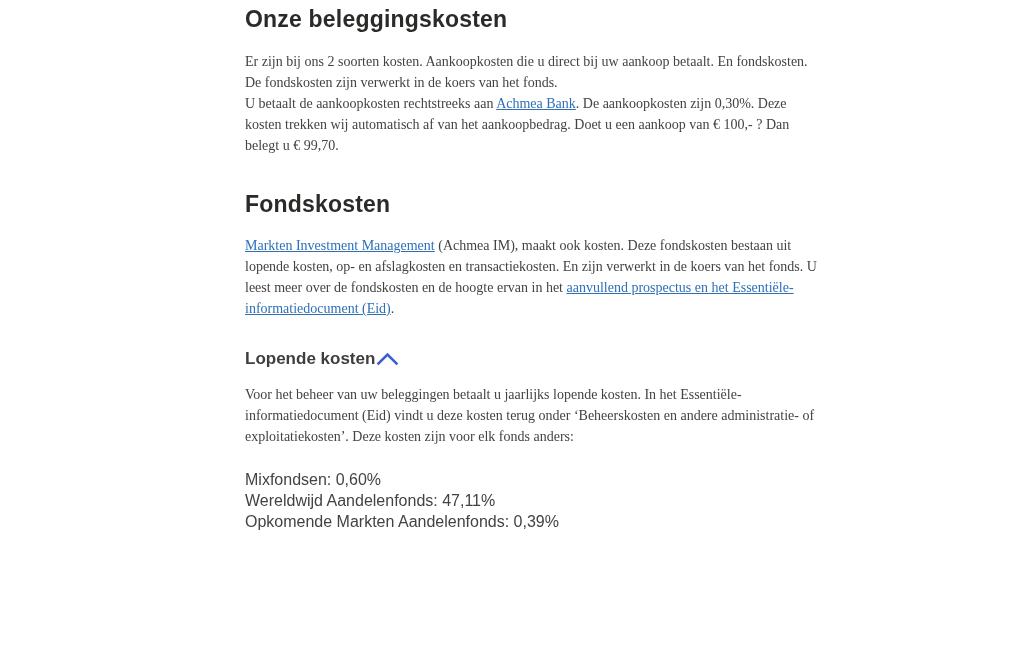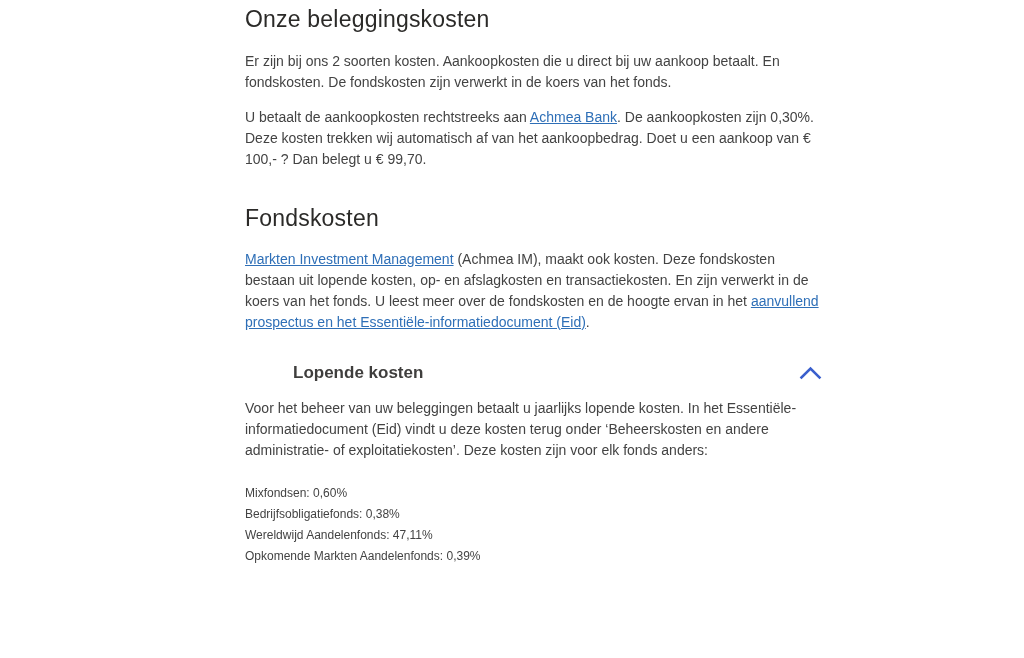--- a/index.html
+++ b/index.html
@@ -24,7 +24,7 @@
   h1,h2{
     font-size:23px;
     line-height:30px;
-    font-weight:400;
+    font-weight:700;
     color:var(--heading-text);
     letter-spacing:0.2px;
   }

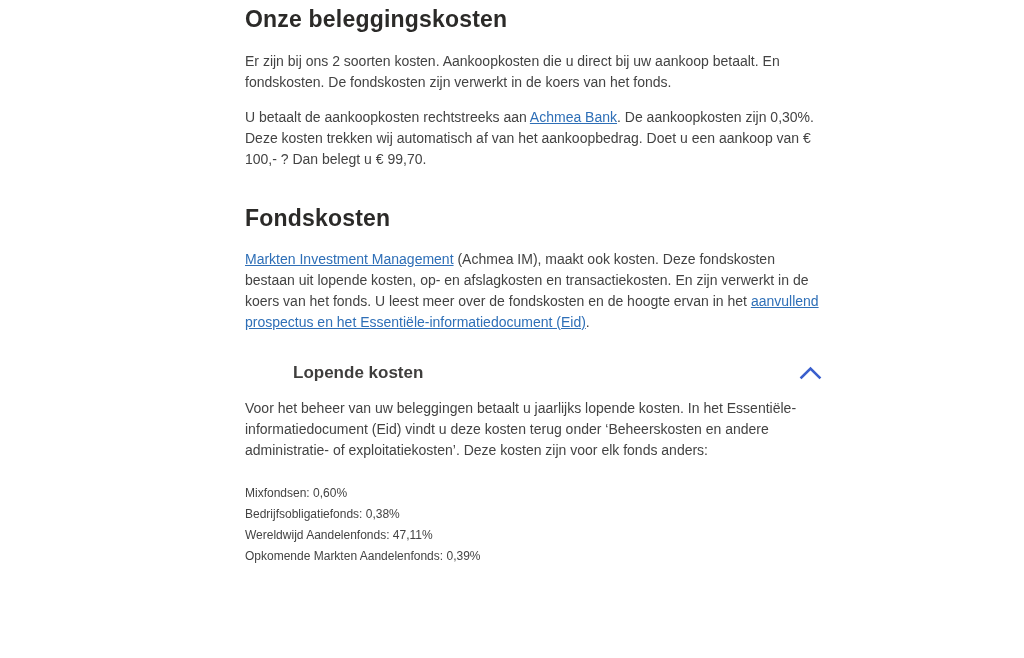--- a/index.html
+++ b/index.html
@@ -35,6 +35,7 @@
     font-size:14px;
     line-height:21px;
     color:var(--body-text);
+    font-family:Liberation Serif, serif;
   }
   p.intro{margin-top:17px;}
   p.body-after-heading{margin-top:14px;}

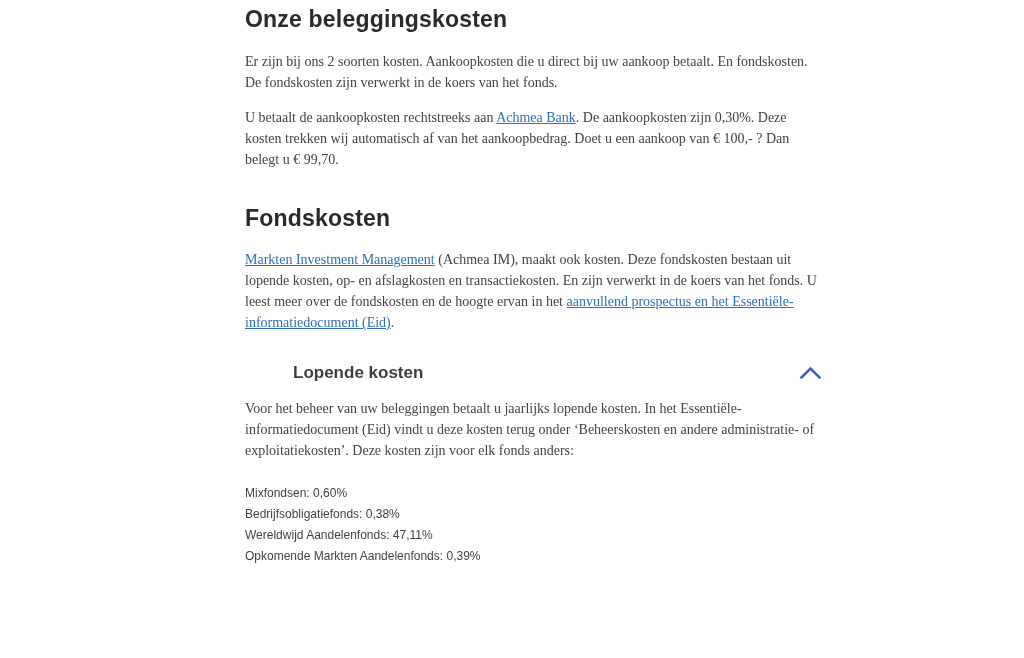--- a/index.html
+++ b/index.html
@@ -38,7 +38,7 @@
     font-family:Liberation Serif, serif;
   }
   p.intro{margin-top:17px;}
-  p.body-after-heading{margin-top:14px;}
+  p.body-after-heading{margin-top:0;}
   p.body-fonds{margin-top:16px;}
   p.body-lopende{margin-top:14px;}
   a{

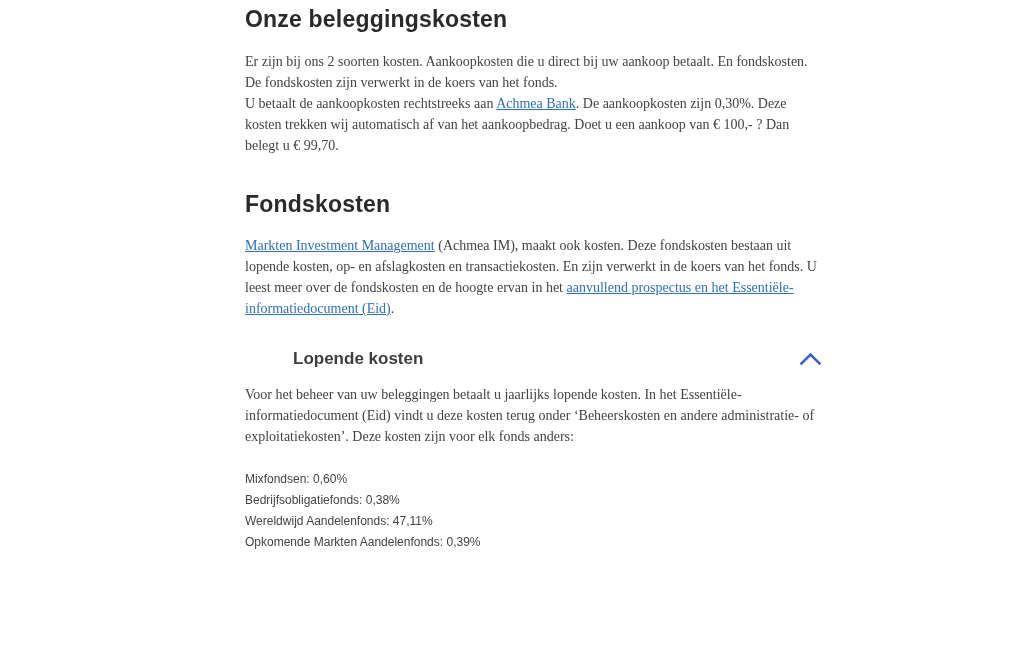--- a/index.html
+++ b/index.html
@@ -50,9 +50,8 @@
     margin-top:29px;
     display:flex;
     align-items:center;
-    justify-content:space-between;
+    justify-content:flex-start;
     cursor:pointer;
-    margin-left:48px;
   }
   .accordion-row h3{
     font-size:17px;

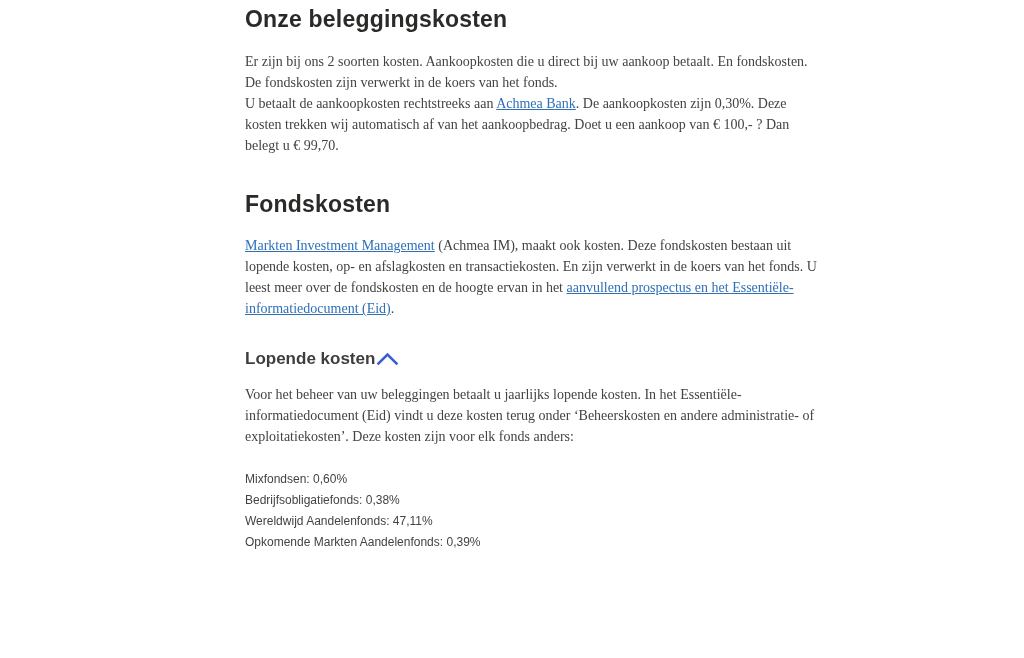--- a/index.html
+++ b/index.html
@@ -67,7 +67,7 @@
   }
   .fund-list{
     margin-top:22px;
-    font-size:12px;
+    font-size:16px;
     line-height:21px;
     color:var(--body-text);
   }

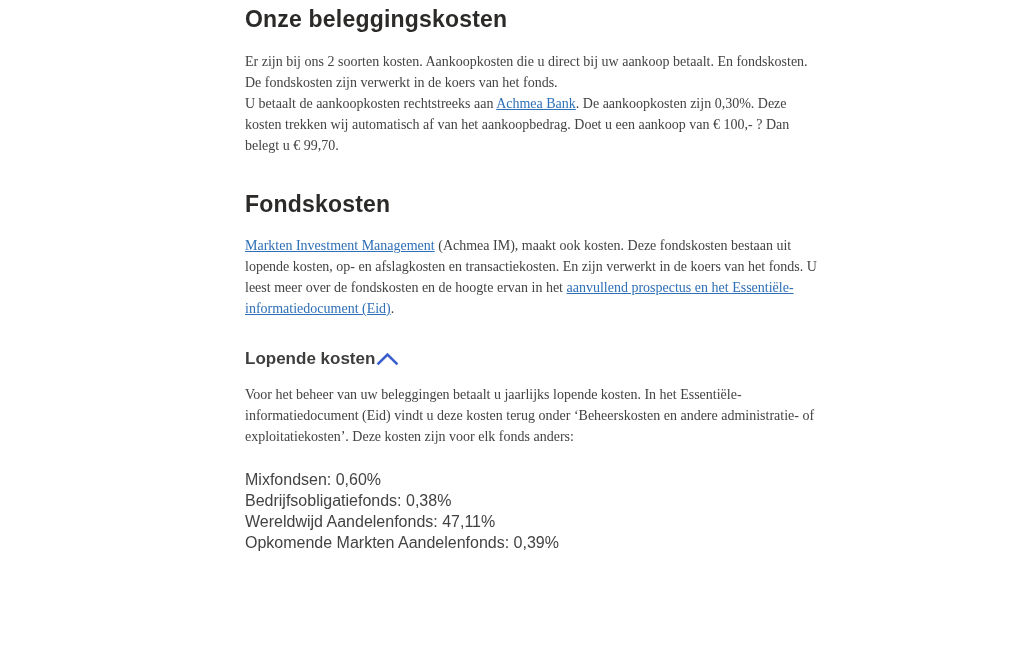--- a/index.html
+++ b/index.html
@@ -101,7 +101,6 @@
 
   <div class="fund-list">
     <div>Mixfondsen: 0,60%</div>
-    <div>Bedrijfsobligatiefonds: 0,38%</div>
     <div>Wereldwijd Aandelenfonds: 47,11%</div>
     <div>Opkomende Markten Aandelenfonds: 0,39%</div>
   </div>

